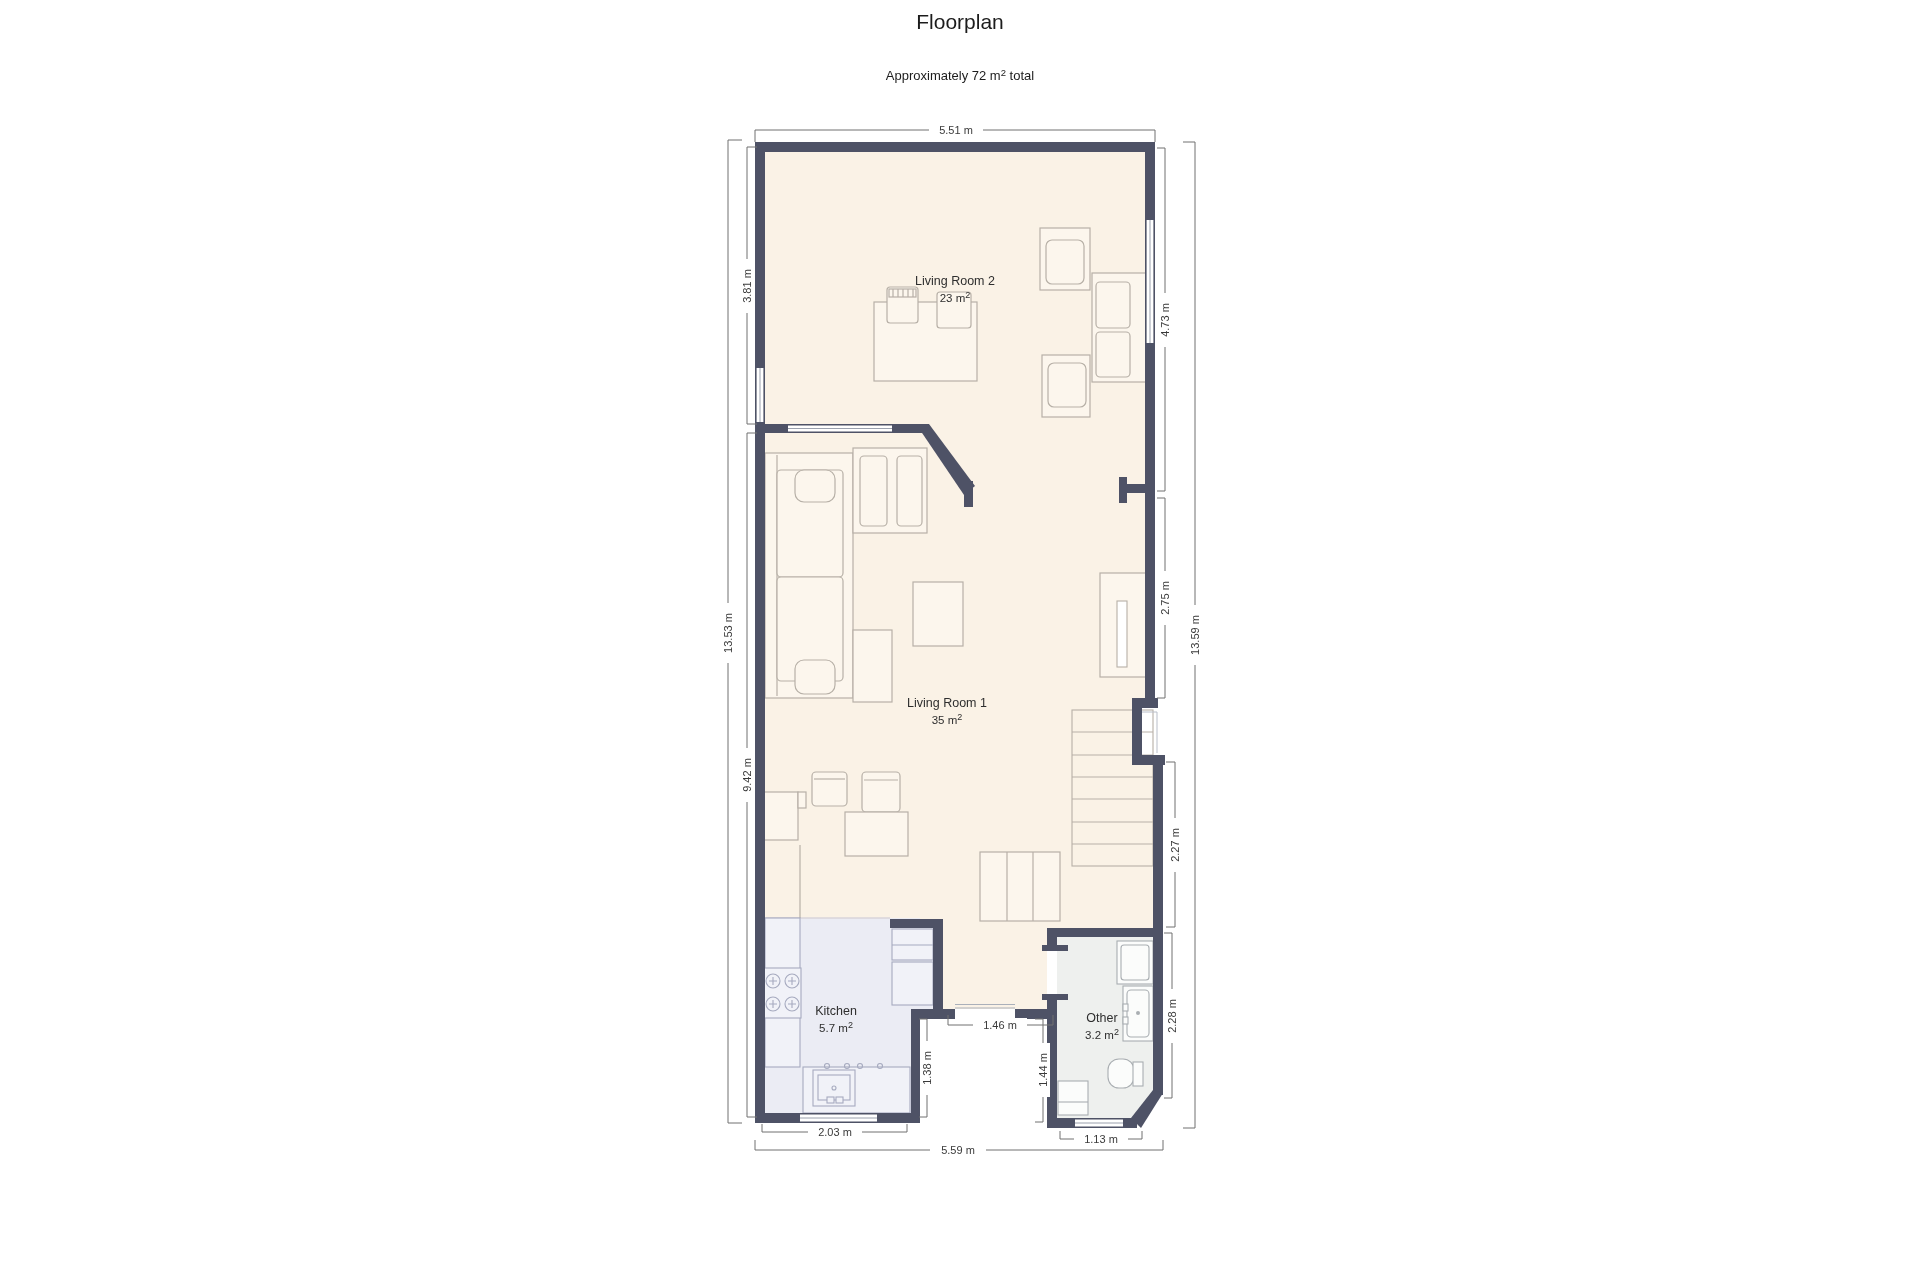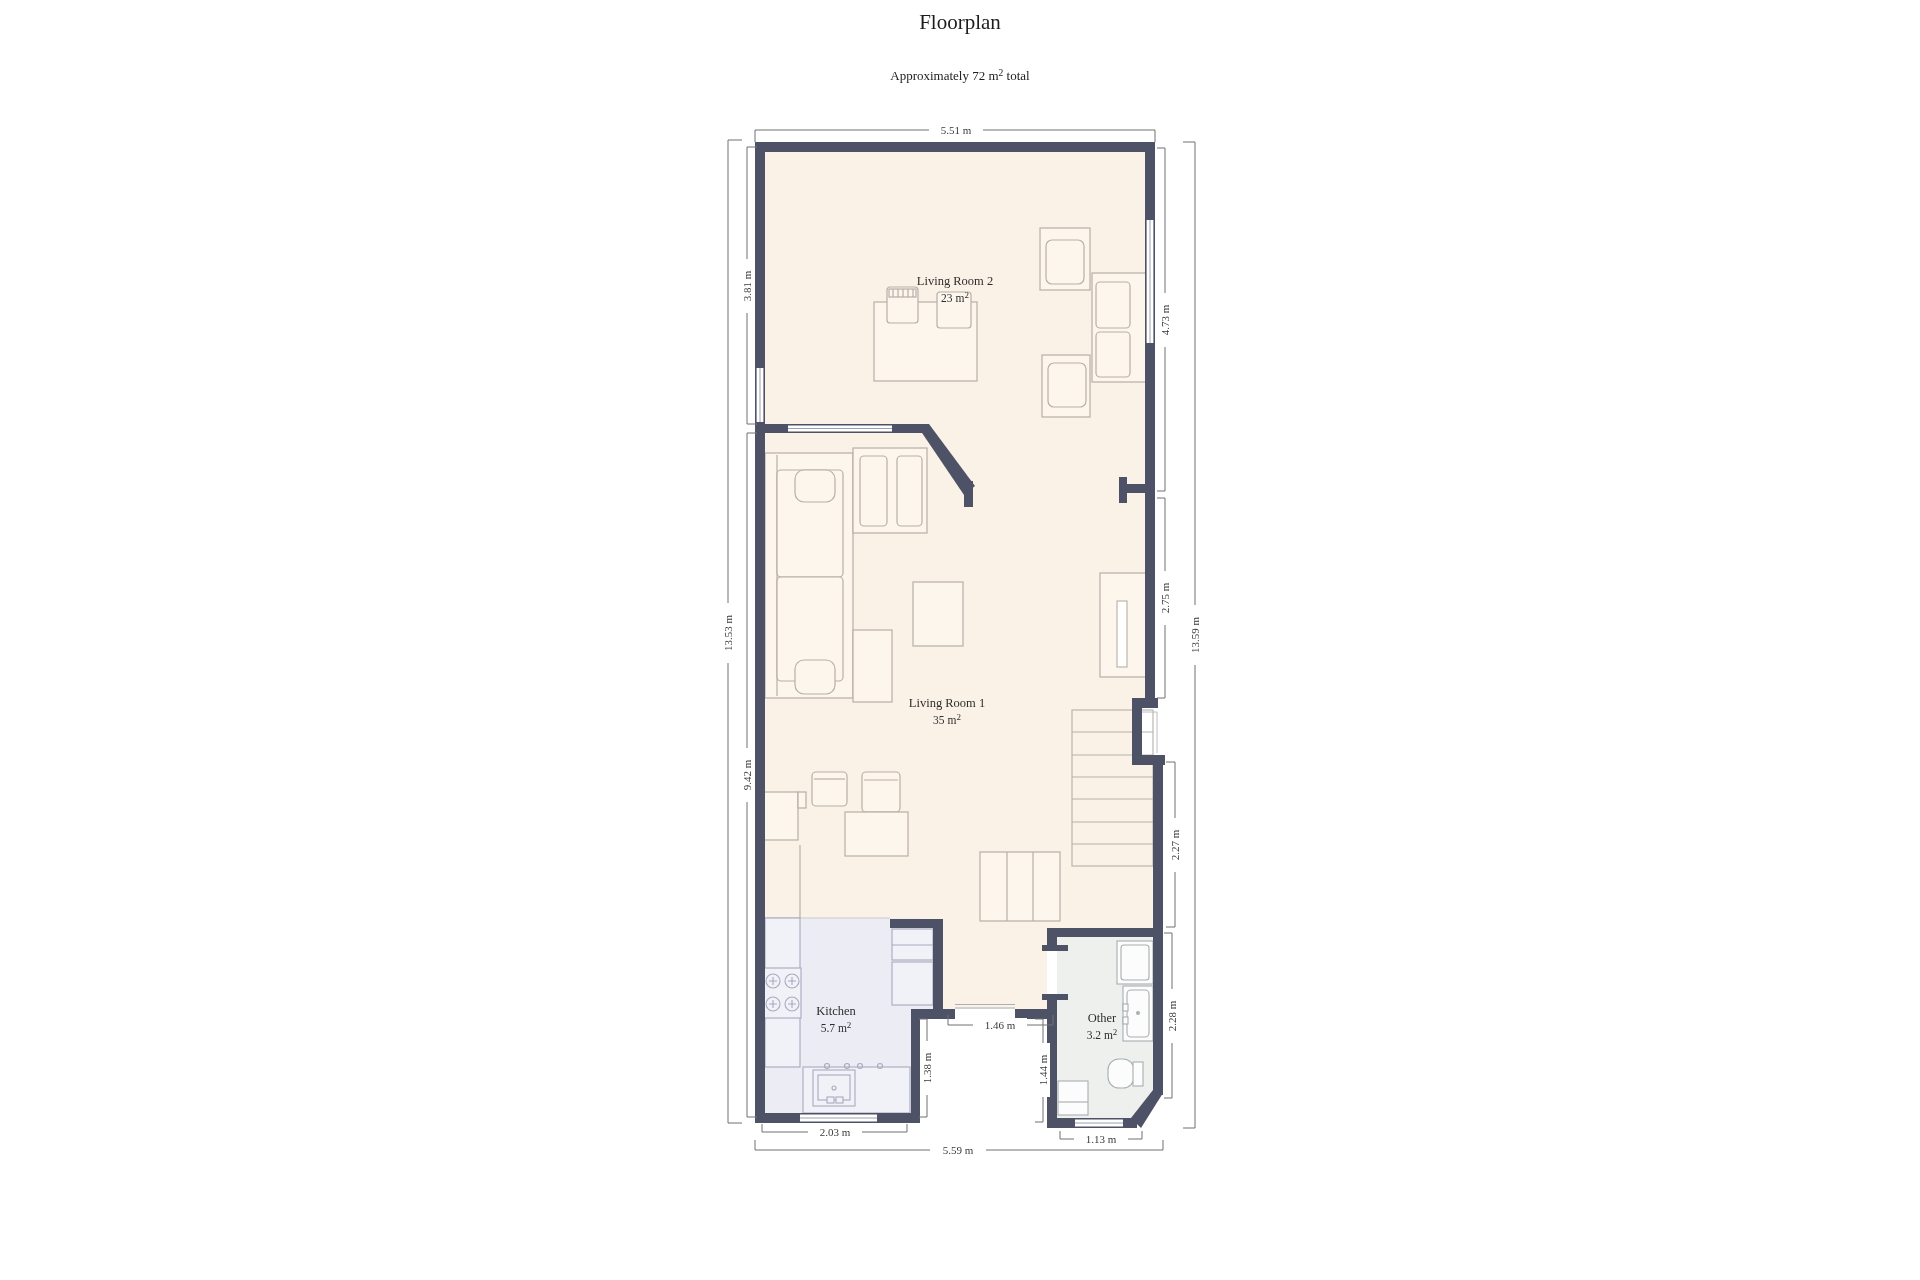--- a/index.html
+++ b/index.html
@@ -4,7 +4,7 @@
 <style>
   html,body{margin:0;padding:0;background:#ffffff;}
   #canvas{position:relative;width:1920px;height:1280px;background:#ffffff;overflow:hidden;
-          font-family:Liberation Serif, serif;}
+          font-family:Liberation Sans, sans-serif;}
   svg{position:absolute;left:0;top:0;}
   .wall{fill:#4e5266;stroke:none;}
   .furn{fill:#fcf6ed;stroke:#b7b0a7;stroke-width:1.2;}

